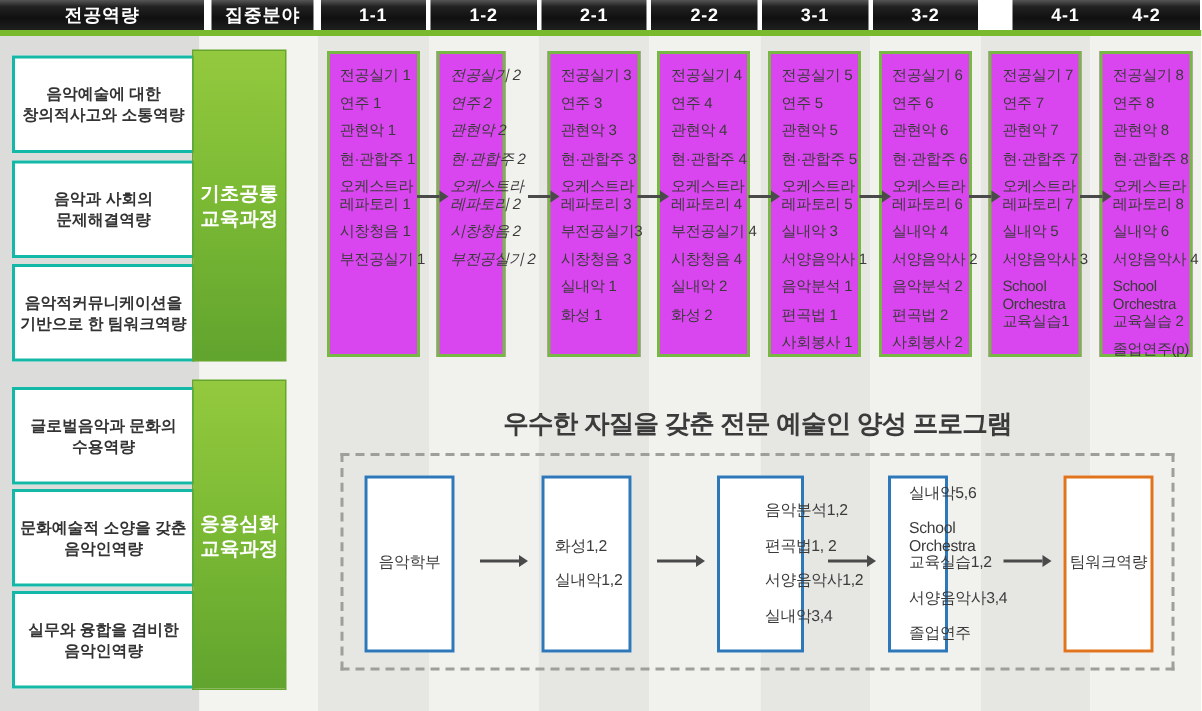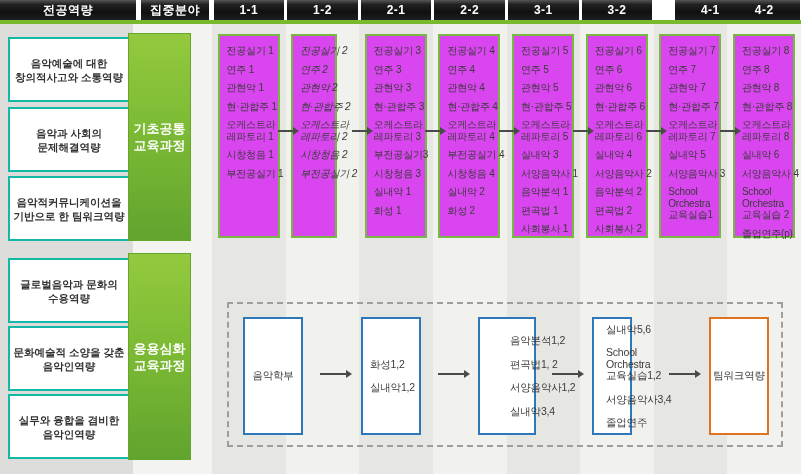--- a/index.html
+++ b/index.html
@@ -209,6 +209,7 @@
       <div class="arrow" style="left: 719.875px; top: 130px; width: 15px;"></div>
     </div>
 
+  <div id="program-title">우수한 자질을 갖춘 전문 예술인 양성 프로그램</div>
   <div id="program-frame"></div>
   <div id="program-steps">
       <div class="step-box center" style="left: 243px; width: 60px; border-color: rgb(46, 119, 184);">

